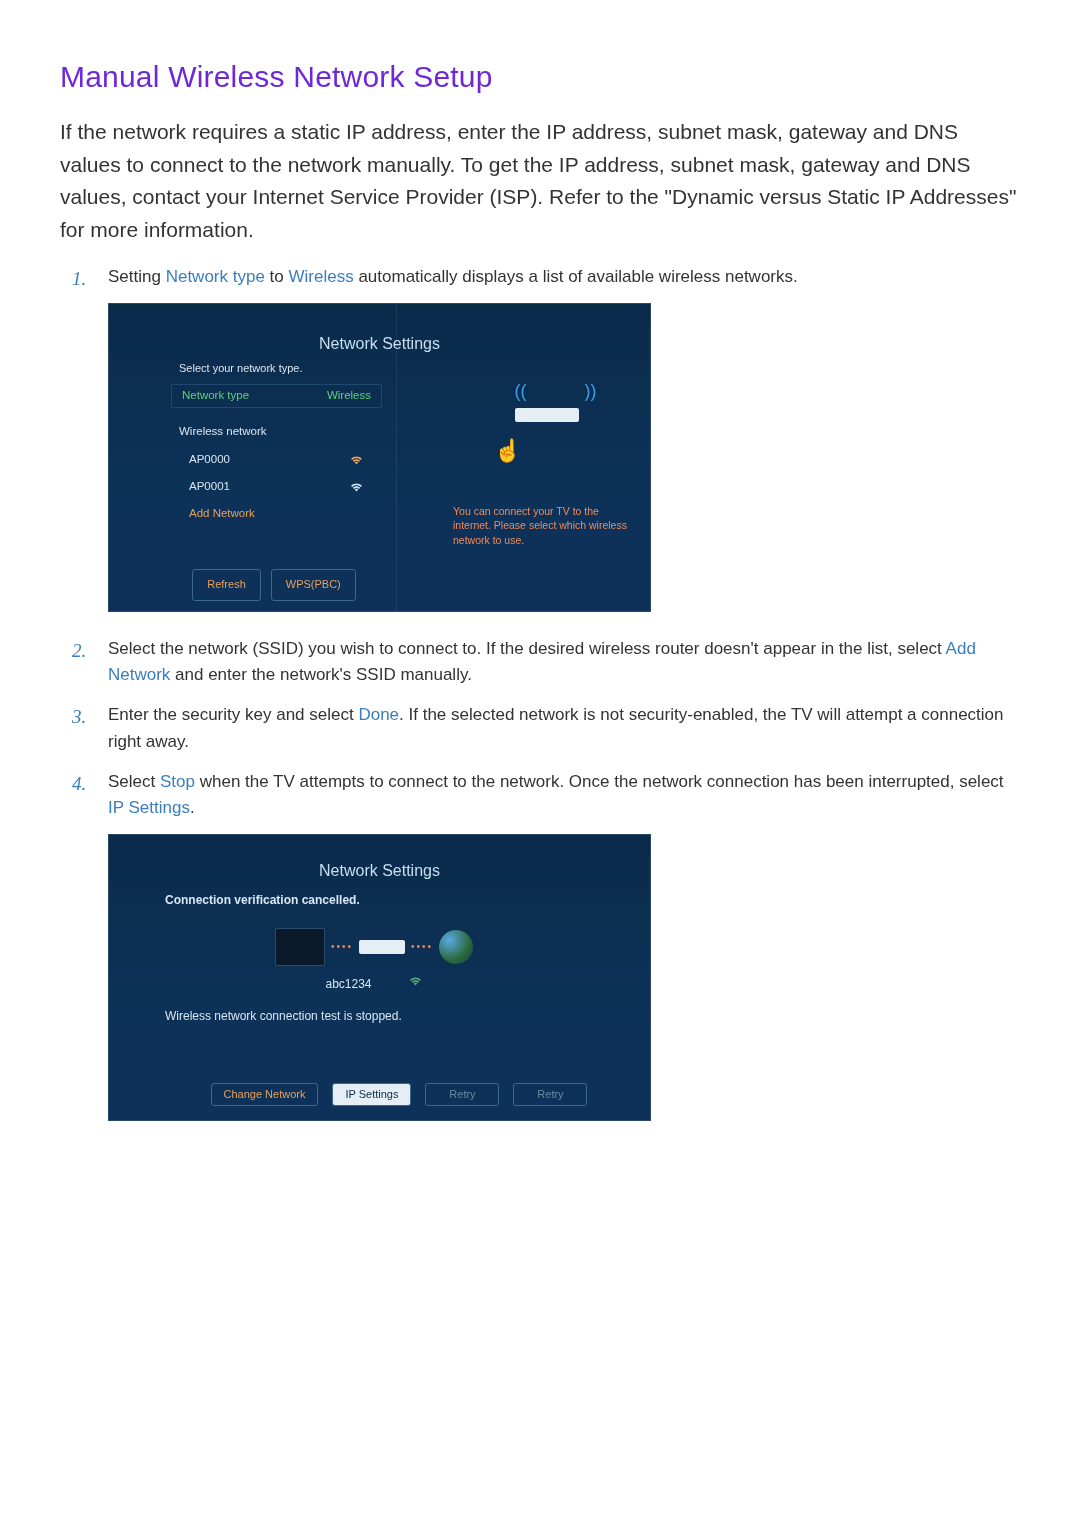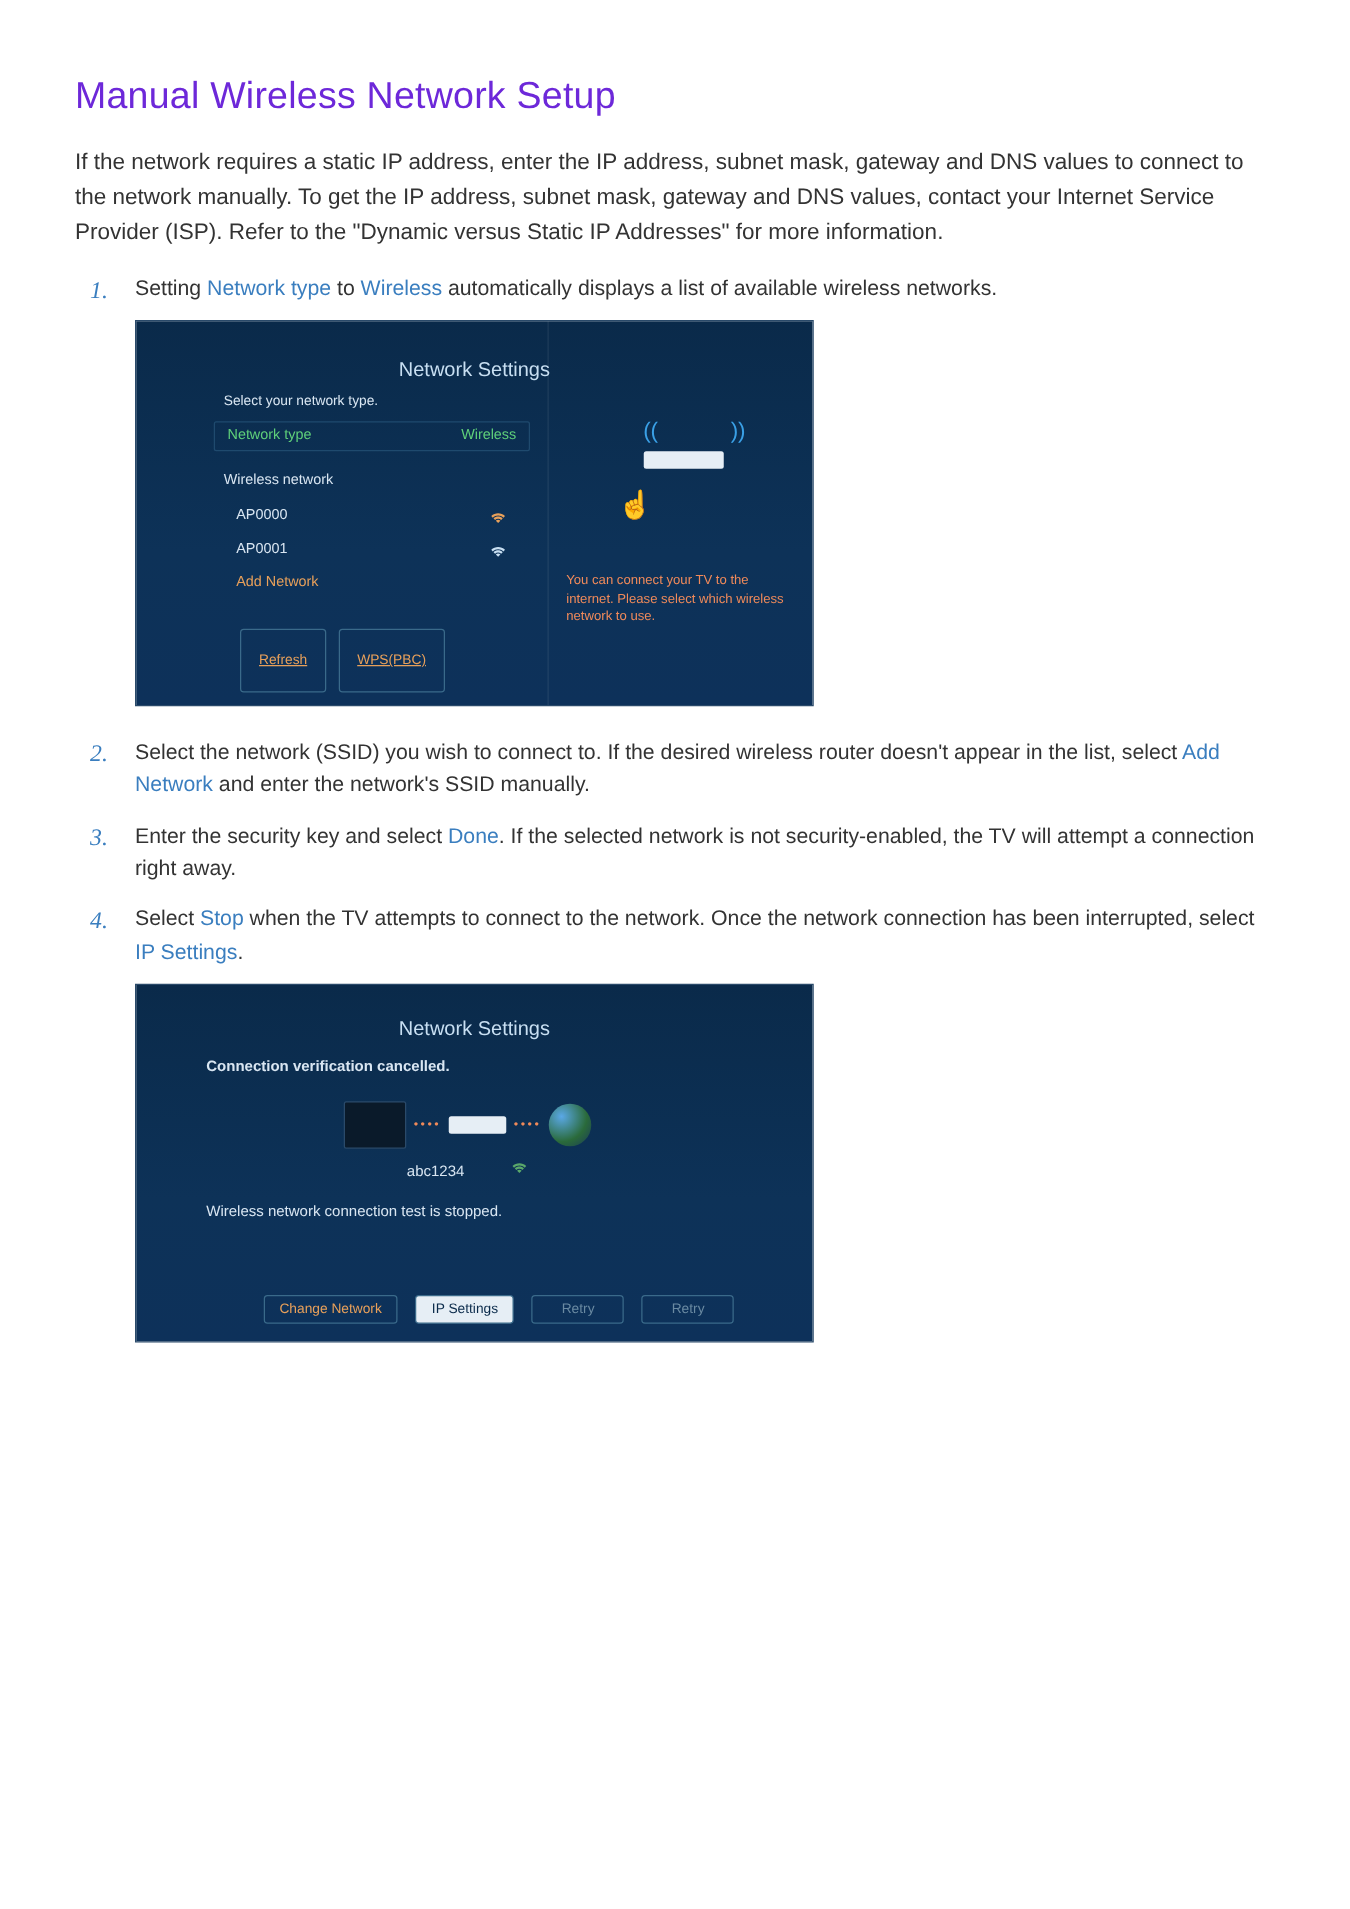--- a/index.html
+++ b/index.html
@@ -18,7 +18,7 @@
     letter-spacing: 0.2px;
   }
   .intro {
-    font-size: 18px;
+    font-size: 21px;
     line-height: 1.55;
     color: #333;
     margin-bottom: 18px;

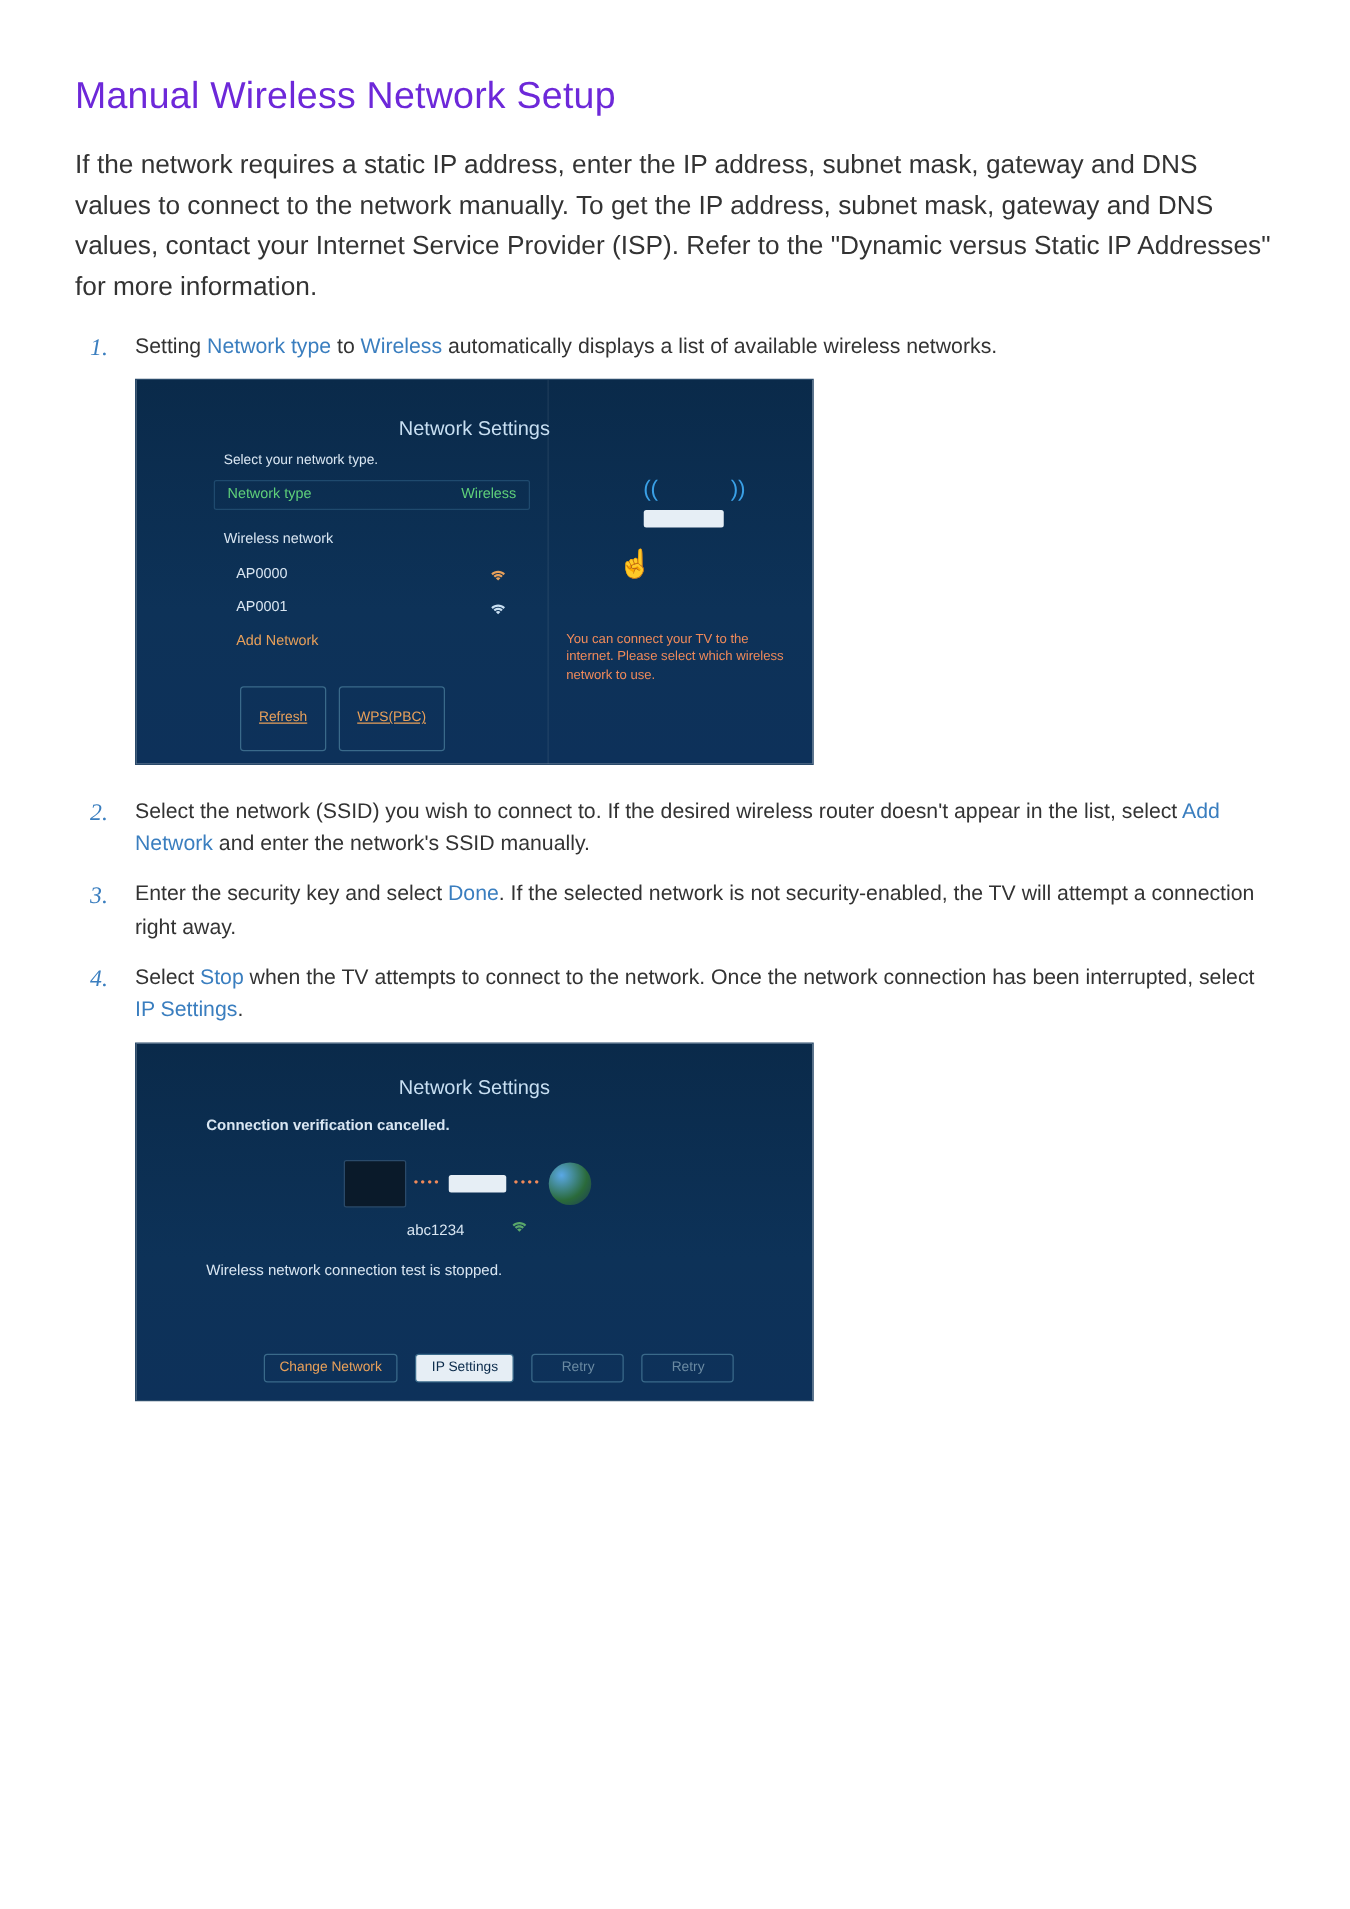--- a/index.html
+++ b/index.html
@@ -61,7 +61,7 @@
   }
   .scr1 .left {
     position: absolute;
-    left: 0; top: 0; bottom: 0; width: 330px;
+    left: 0; top: 0; bottom: 0; width: 288px;
     border-right: 1px solid rgba(255,255,255,0.08);
   }
   .scr1 .right {

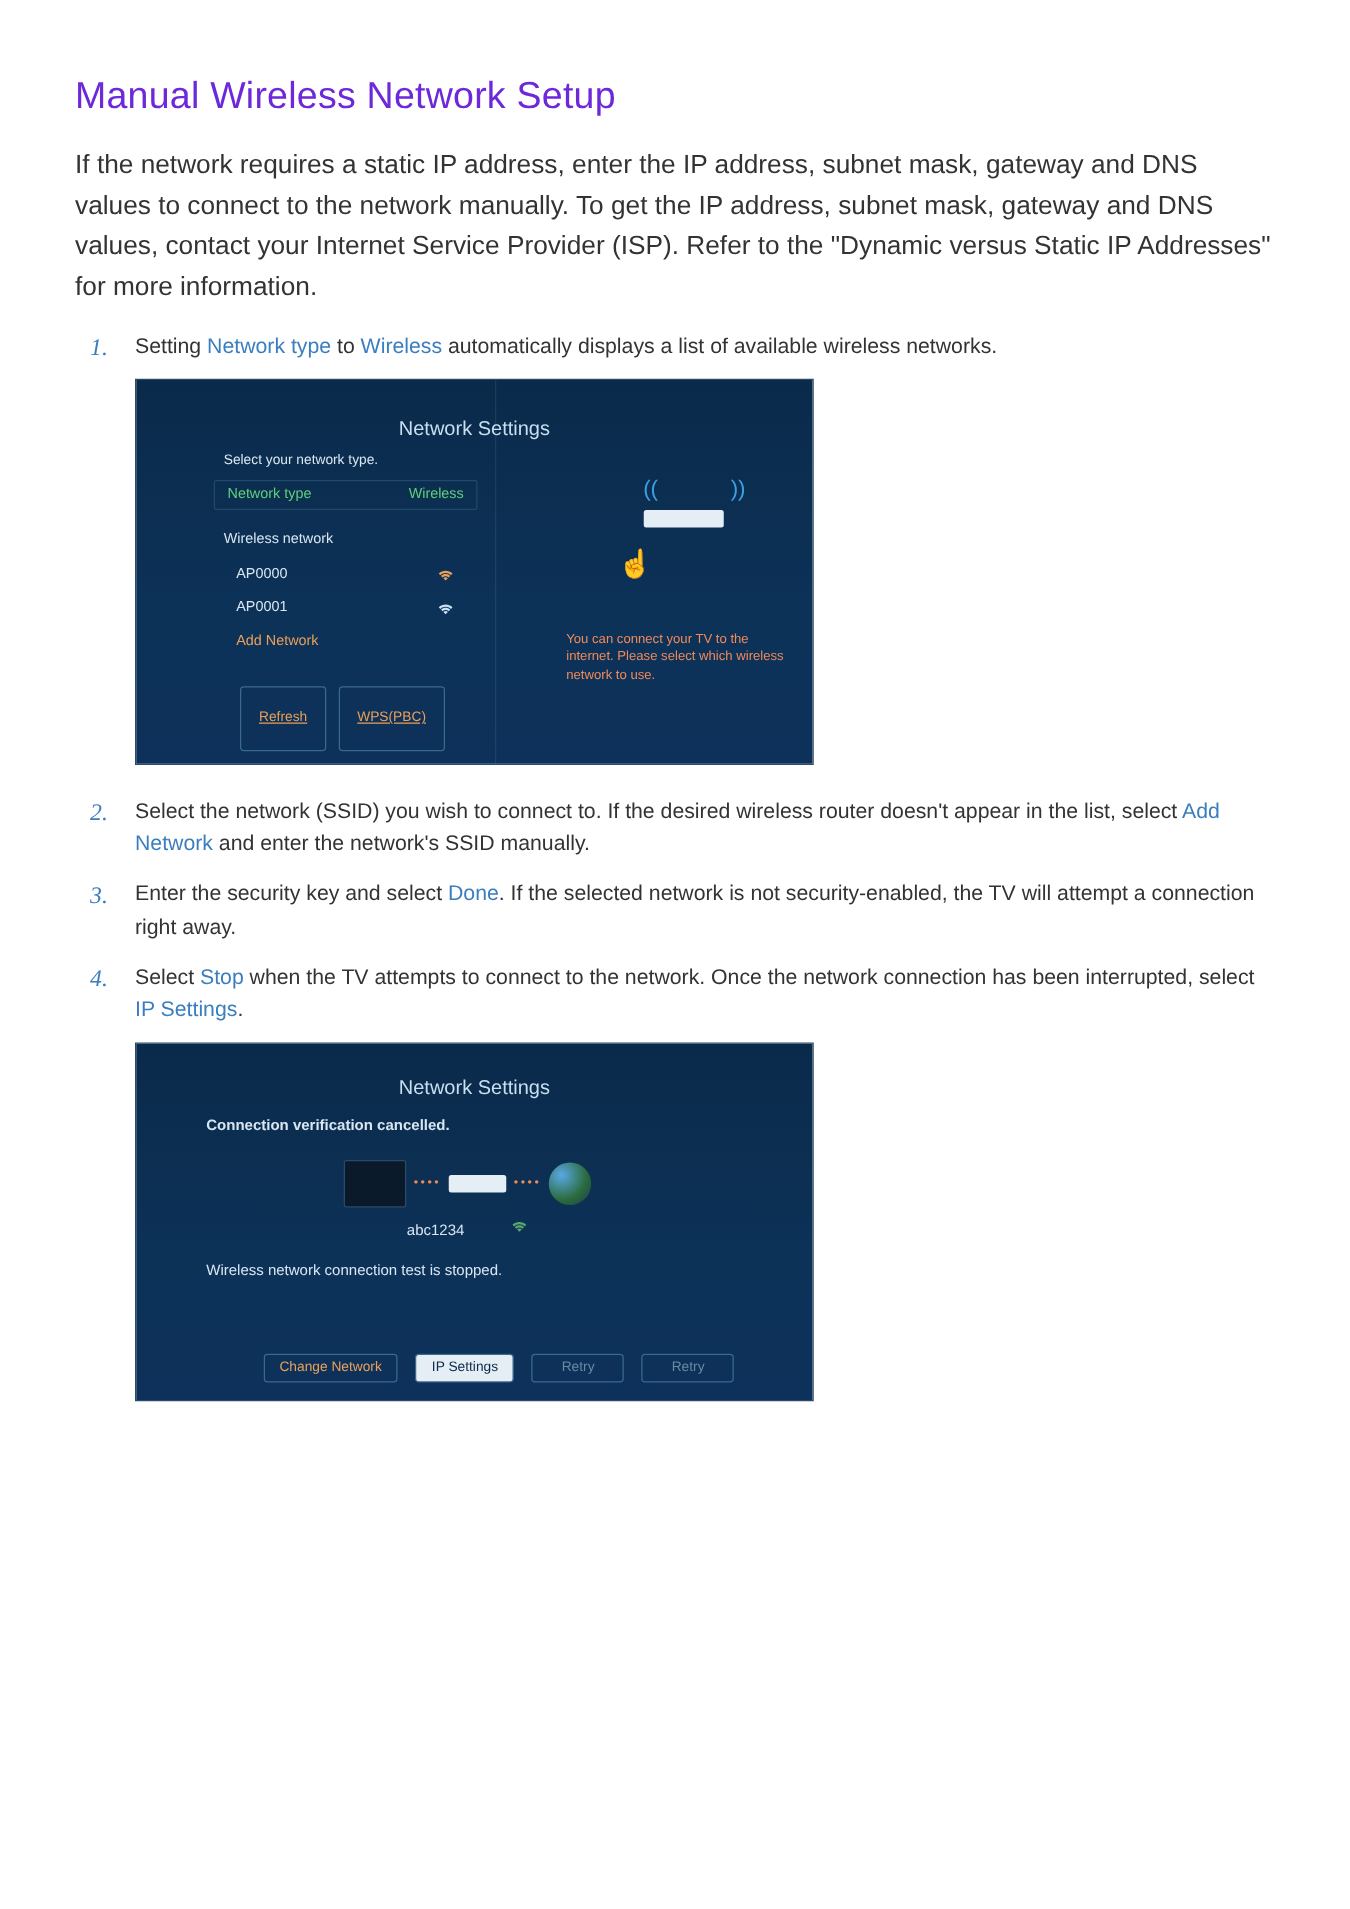--- a/index.html
+++ b/index.html
@@ -113,10 +113,9 @@
   .scr1 .btn-out {
     border: 1px solid #3a6a8a;
     border-radius: 3px;
-    padding: 16px 14px;
+    padding: 6px 14px;
     font-size: 11px;
     color: #e8a05a;
-    text-decoration: underline;
   }
   .scr1 .illus {
     width: 140px; height: 100px;

